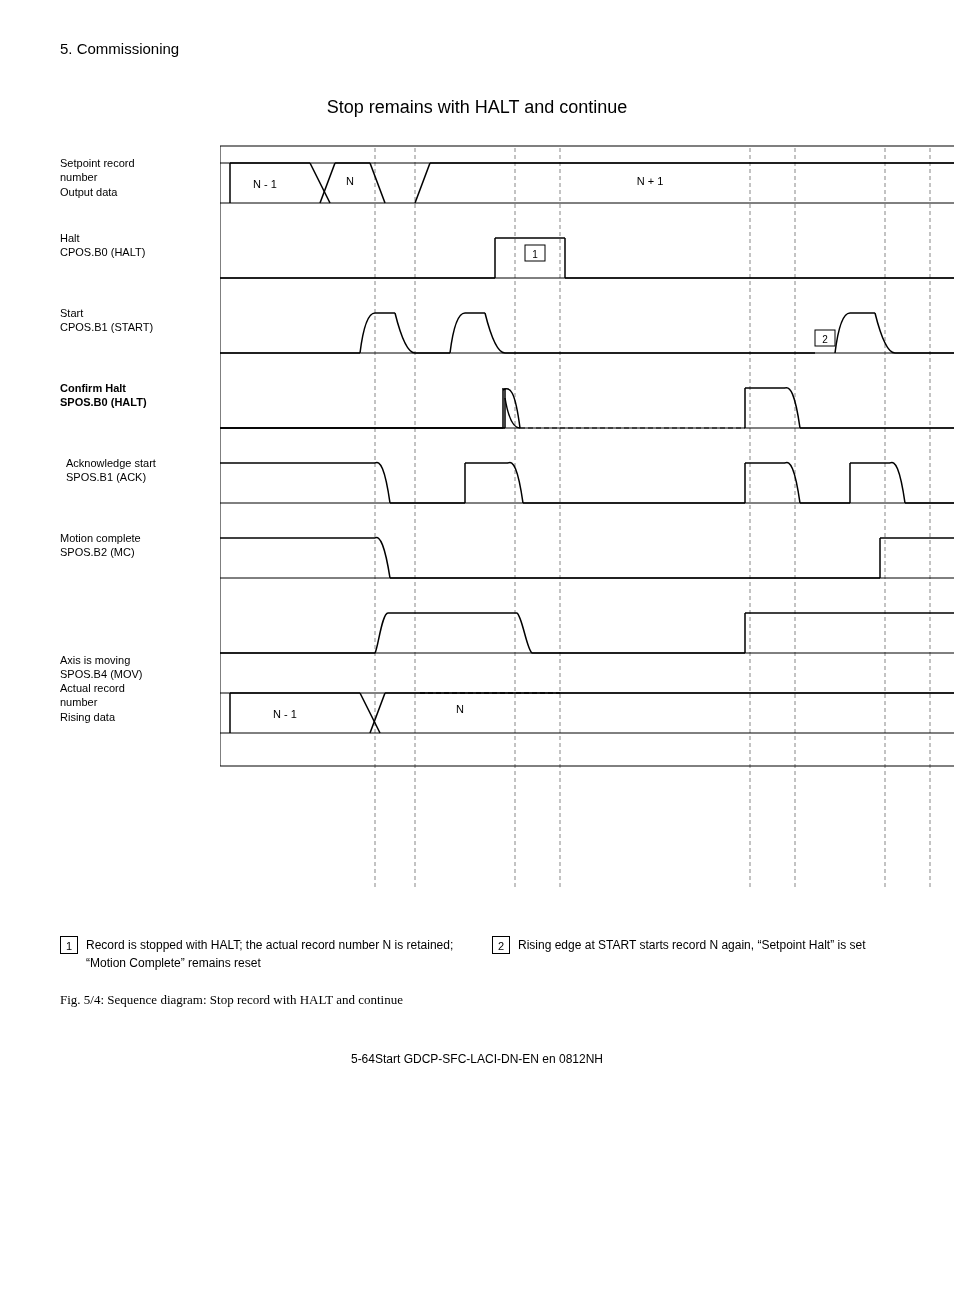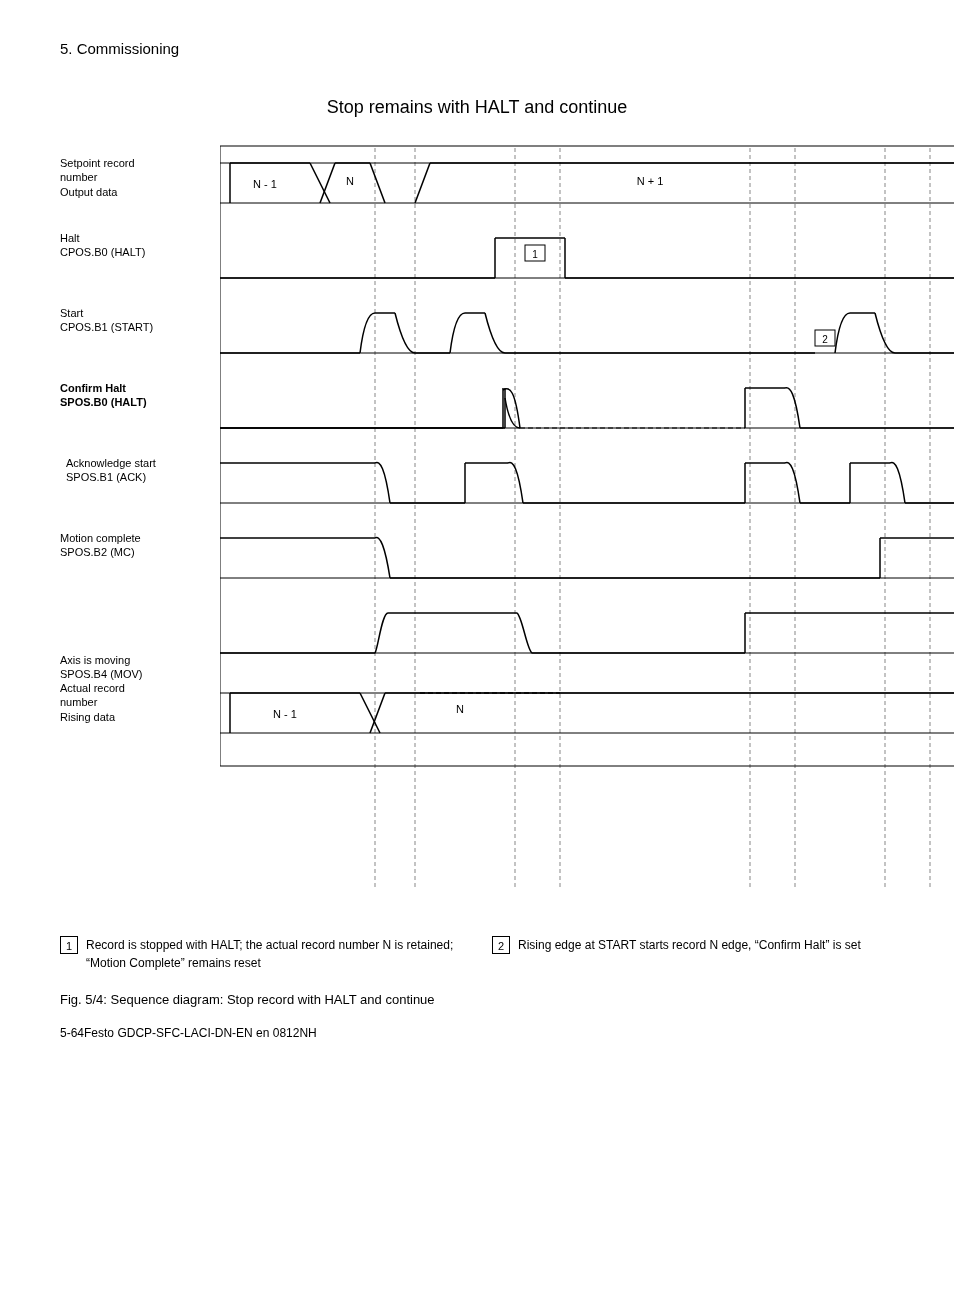--- a/index.html
+++ b/index.html
@@ -298,7 +298,7 @@
     </div>
     <div class="footnote-item">
       <div class="footnote-box">2</div>
-      <div>Rising edge at START starts record N edge, “Confirm Halt” is set</div>
+      <div>Rising edge at START starts record N again, “Setpoint Halt” is set</div>
     </div>
   </div>
 

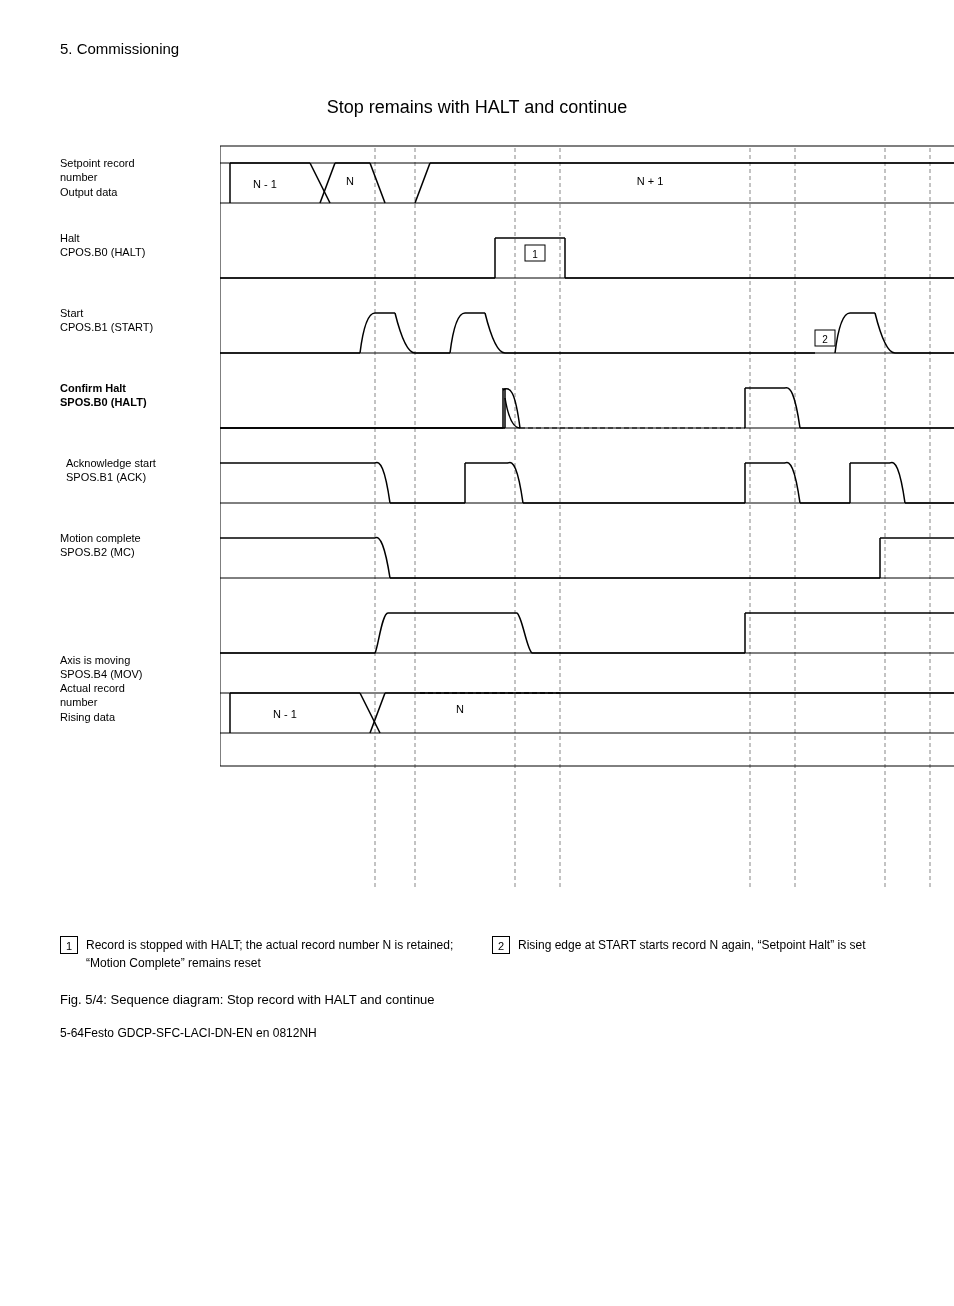--- a/index.html
+++ b/index.html
@@ -51,6 +51,7 @@
     .fig-caption {
       margin-top: 20px;
       font-size: 13px;
+      font-family: Liberation Serif, serif;
     }
     .page-footer {
       display: flex;

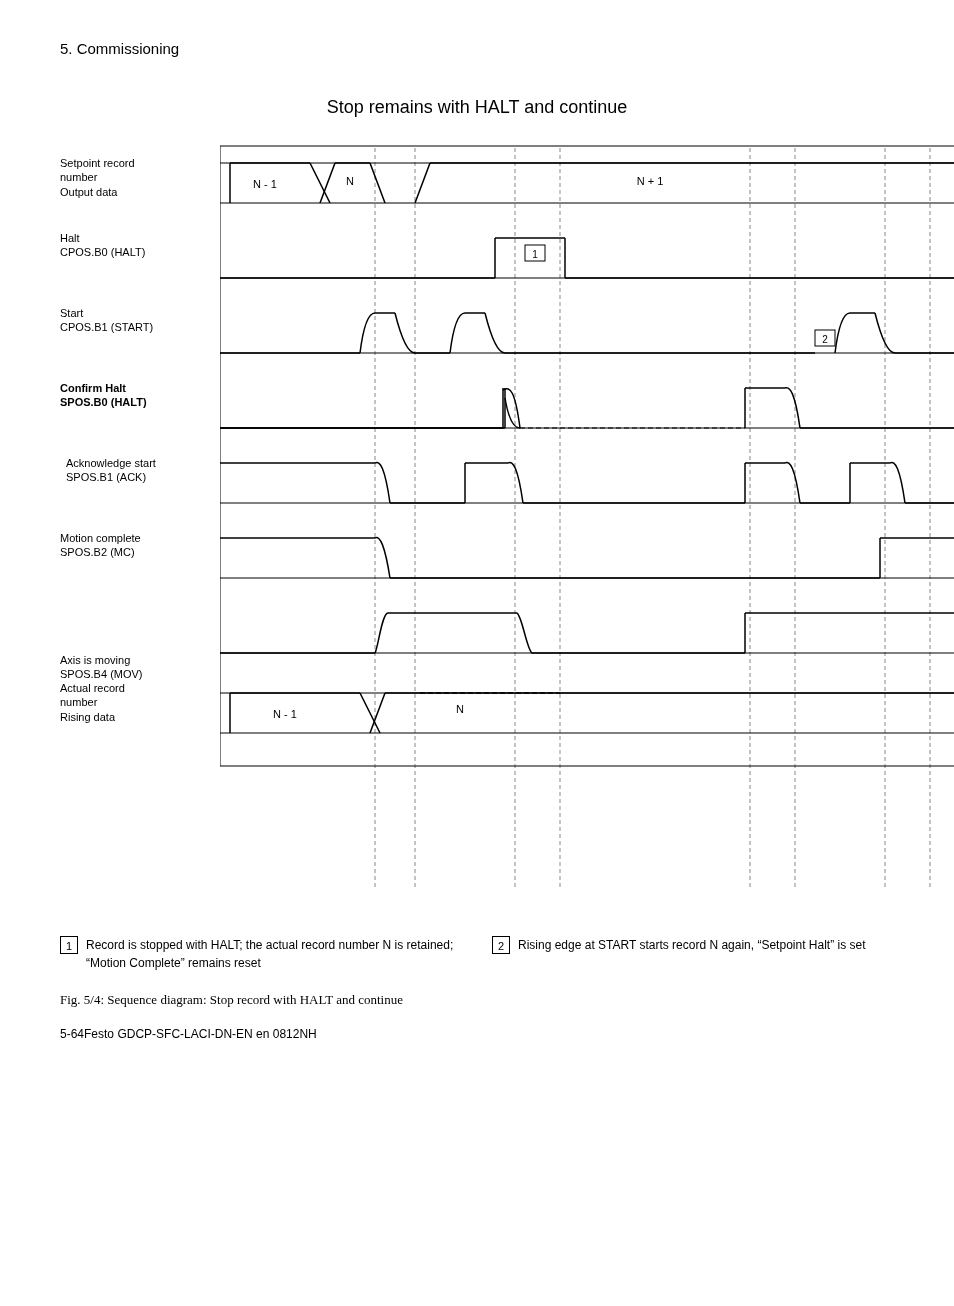--- a/index.html
+++ b/index.html
@@ -55,8 +55,8 @@
     }
     .page-footer {
       display: flex;
-      justify-content: flex-start;
-      margin-top: 19px;
+      justify-content: center;
+      margin-top: 44px;
       font-size: 12px;
     }
   </style>

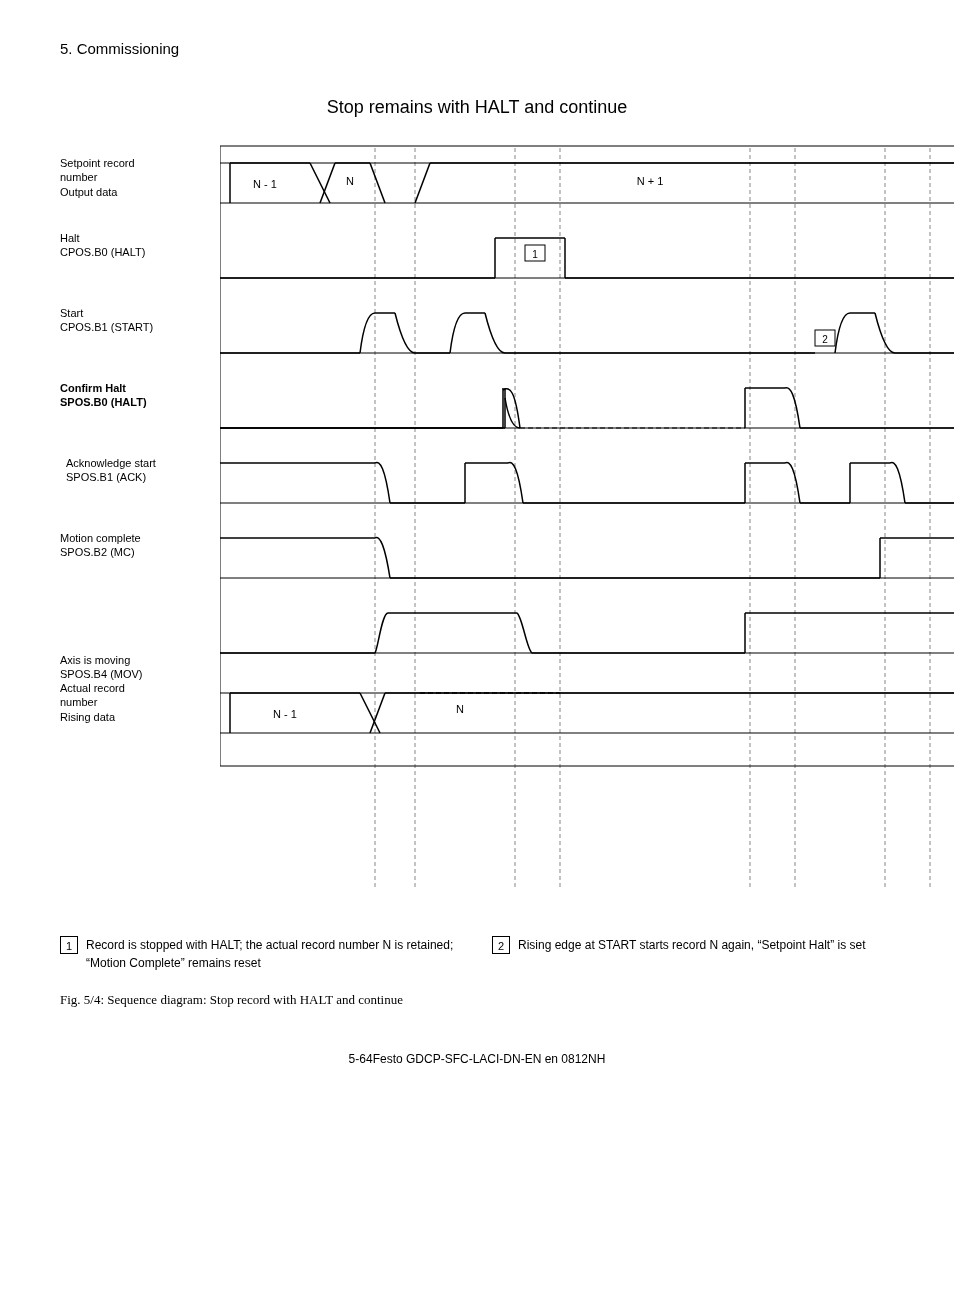--- a/index.html
+++ b/index.html
@@ -307,7 +307,7 @@
 
   <div class="page-footer">
     <div>5-64</div>
-    <div>Festo  GDCP-SFC-LACI-DN-EN  en 0812NH</div>
+    <div>Start  GDCP-SFC-LACI-DN-EN  en 0812NH</div>
   </div>
 </div>
 

